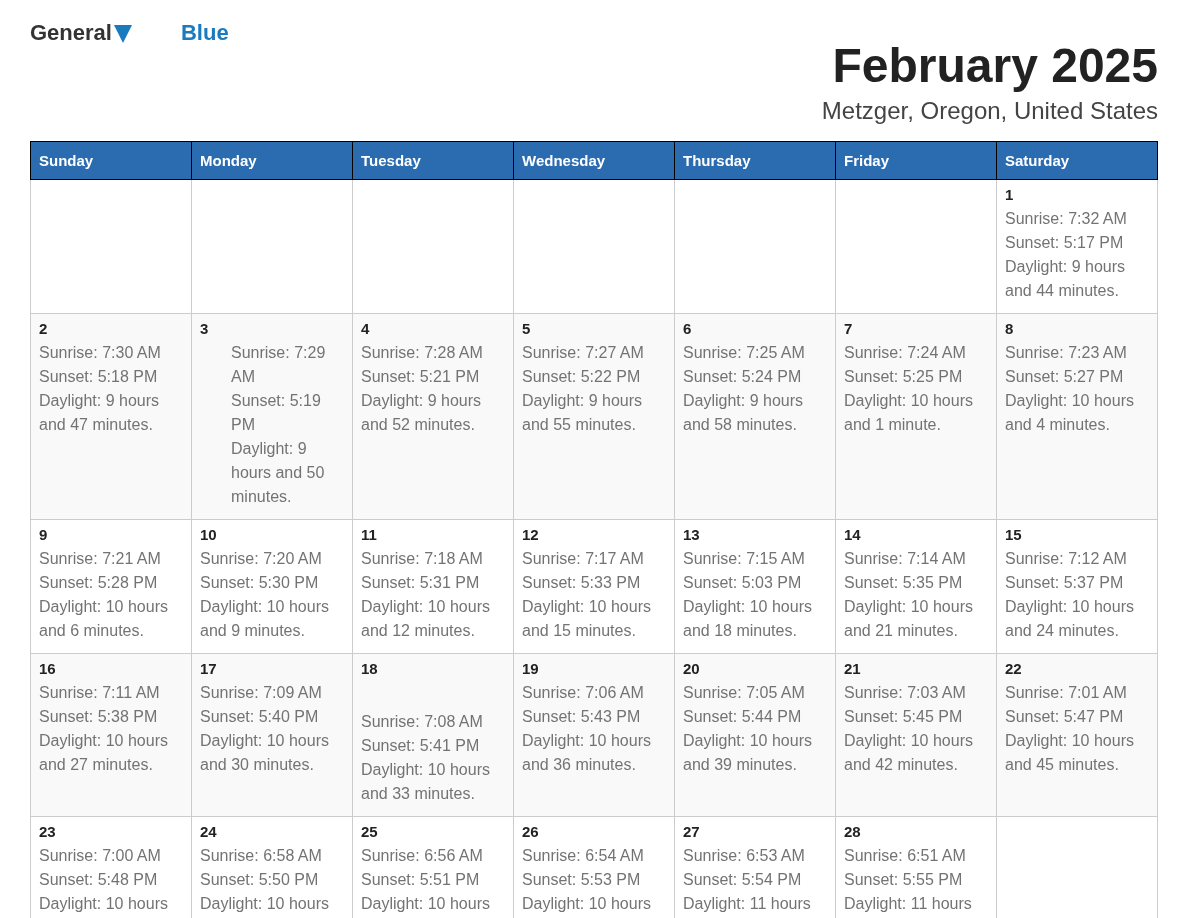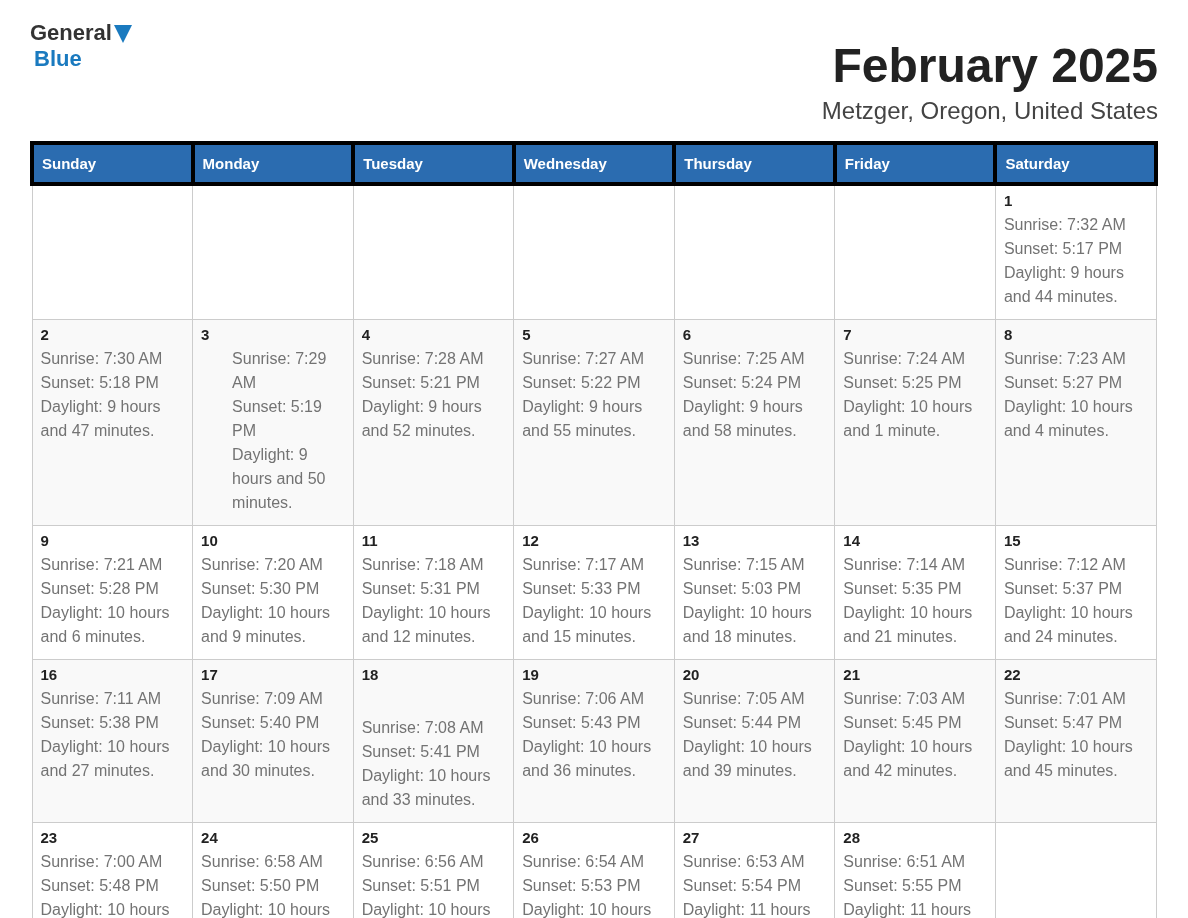--- a/index.html
+++ b/index.html
@@ -75,8 +75,9 @@
     }
     .logo-wrapper {
       display: flex;
-      flex-direction: column;
+      flex-direction: row;
       align-items: flex-start;
+      gap: 21px;
     }
     .logo-row1 {
       display: flex;

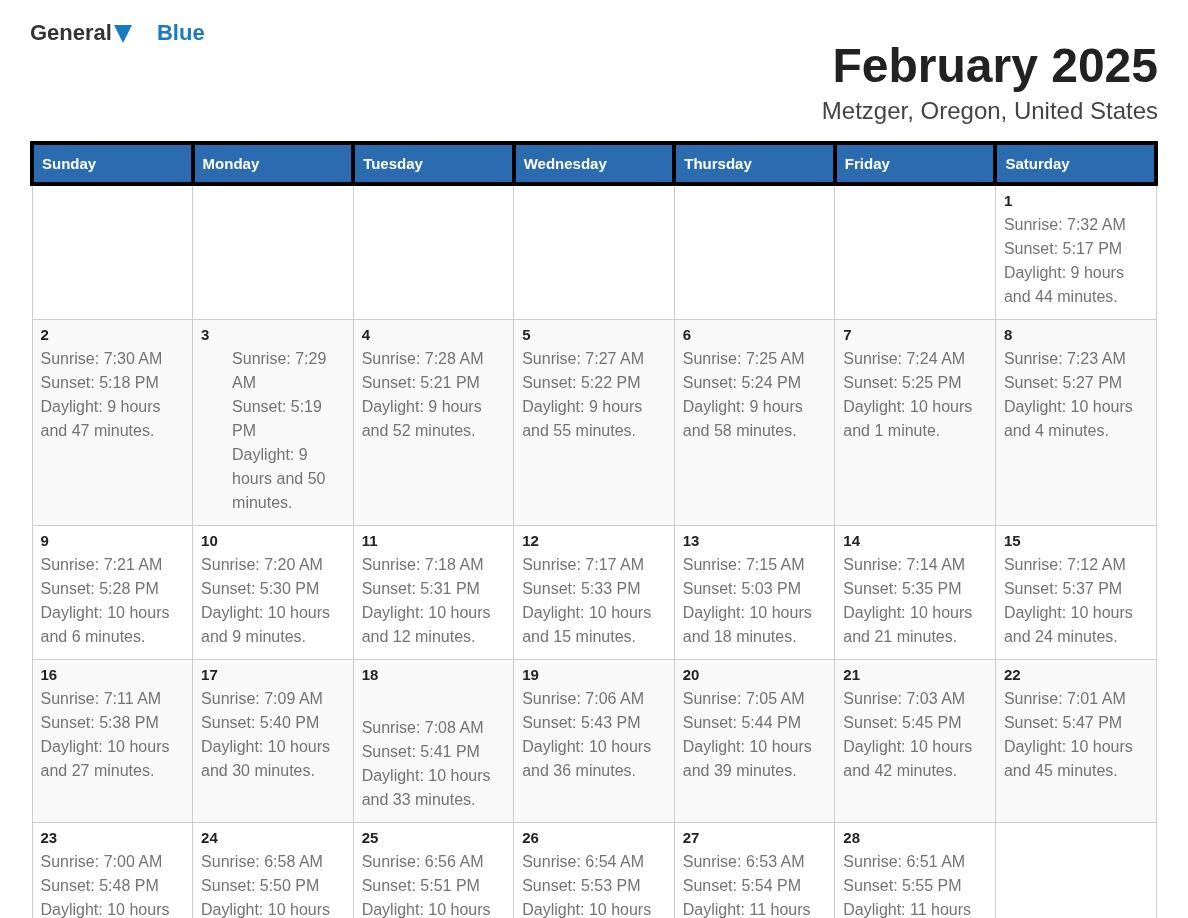--- a/index.html
+++ b/index.html
@@ -101,7 +101,7 @@
       </svg>
     </div>
     <div class="logo-row2">
-      <span style="font-size:22px;font-weight:bold;color:#1a7abf;">Blue</span>
+      <span style="font-size:22px;font-weight:bold;color:#1a7abf;margin-left:24px;">Blue</span>
     </div>
   </div>
   <div class="title-section">

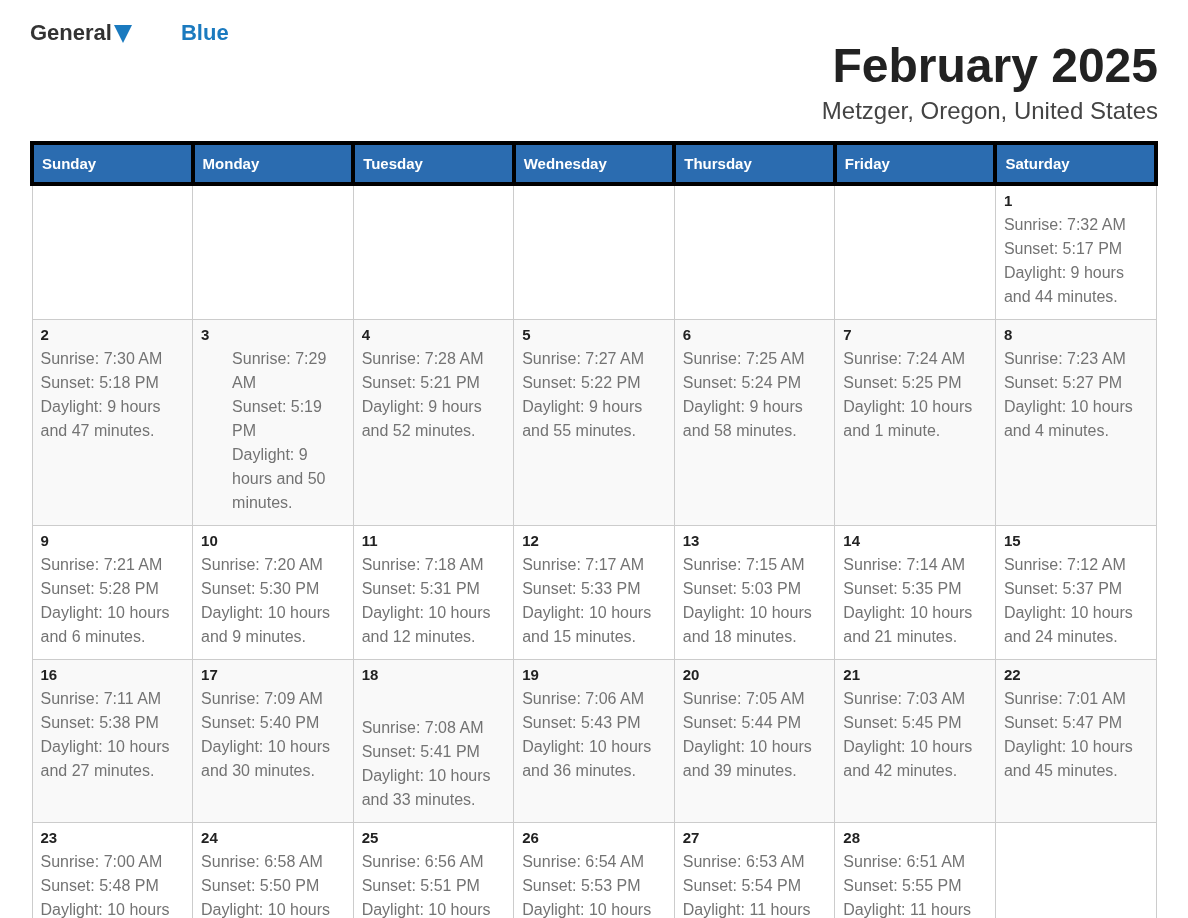--- a/index.html
+++ b/index.html
@@ -43,7 +43,7 @@
       font-weight: bold;
       padding: 10px 8px;
       text-align: left;
-      border: 4px solid #000000;
+      border: 1px solid #000000;
     }
     .calendar td {
       width: 14.28%;

